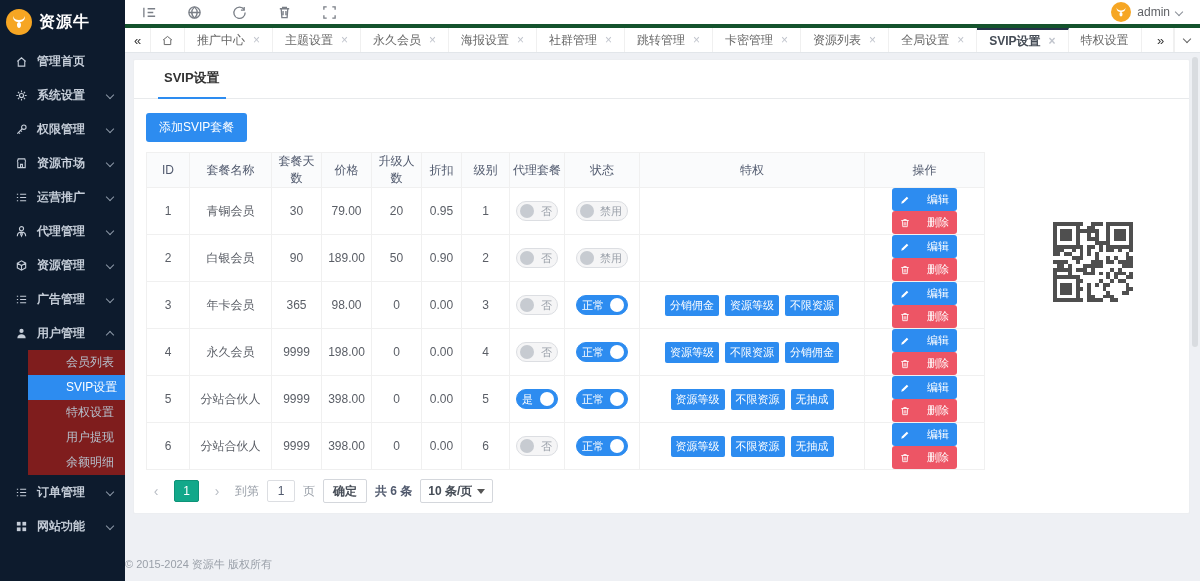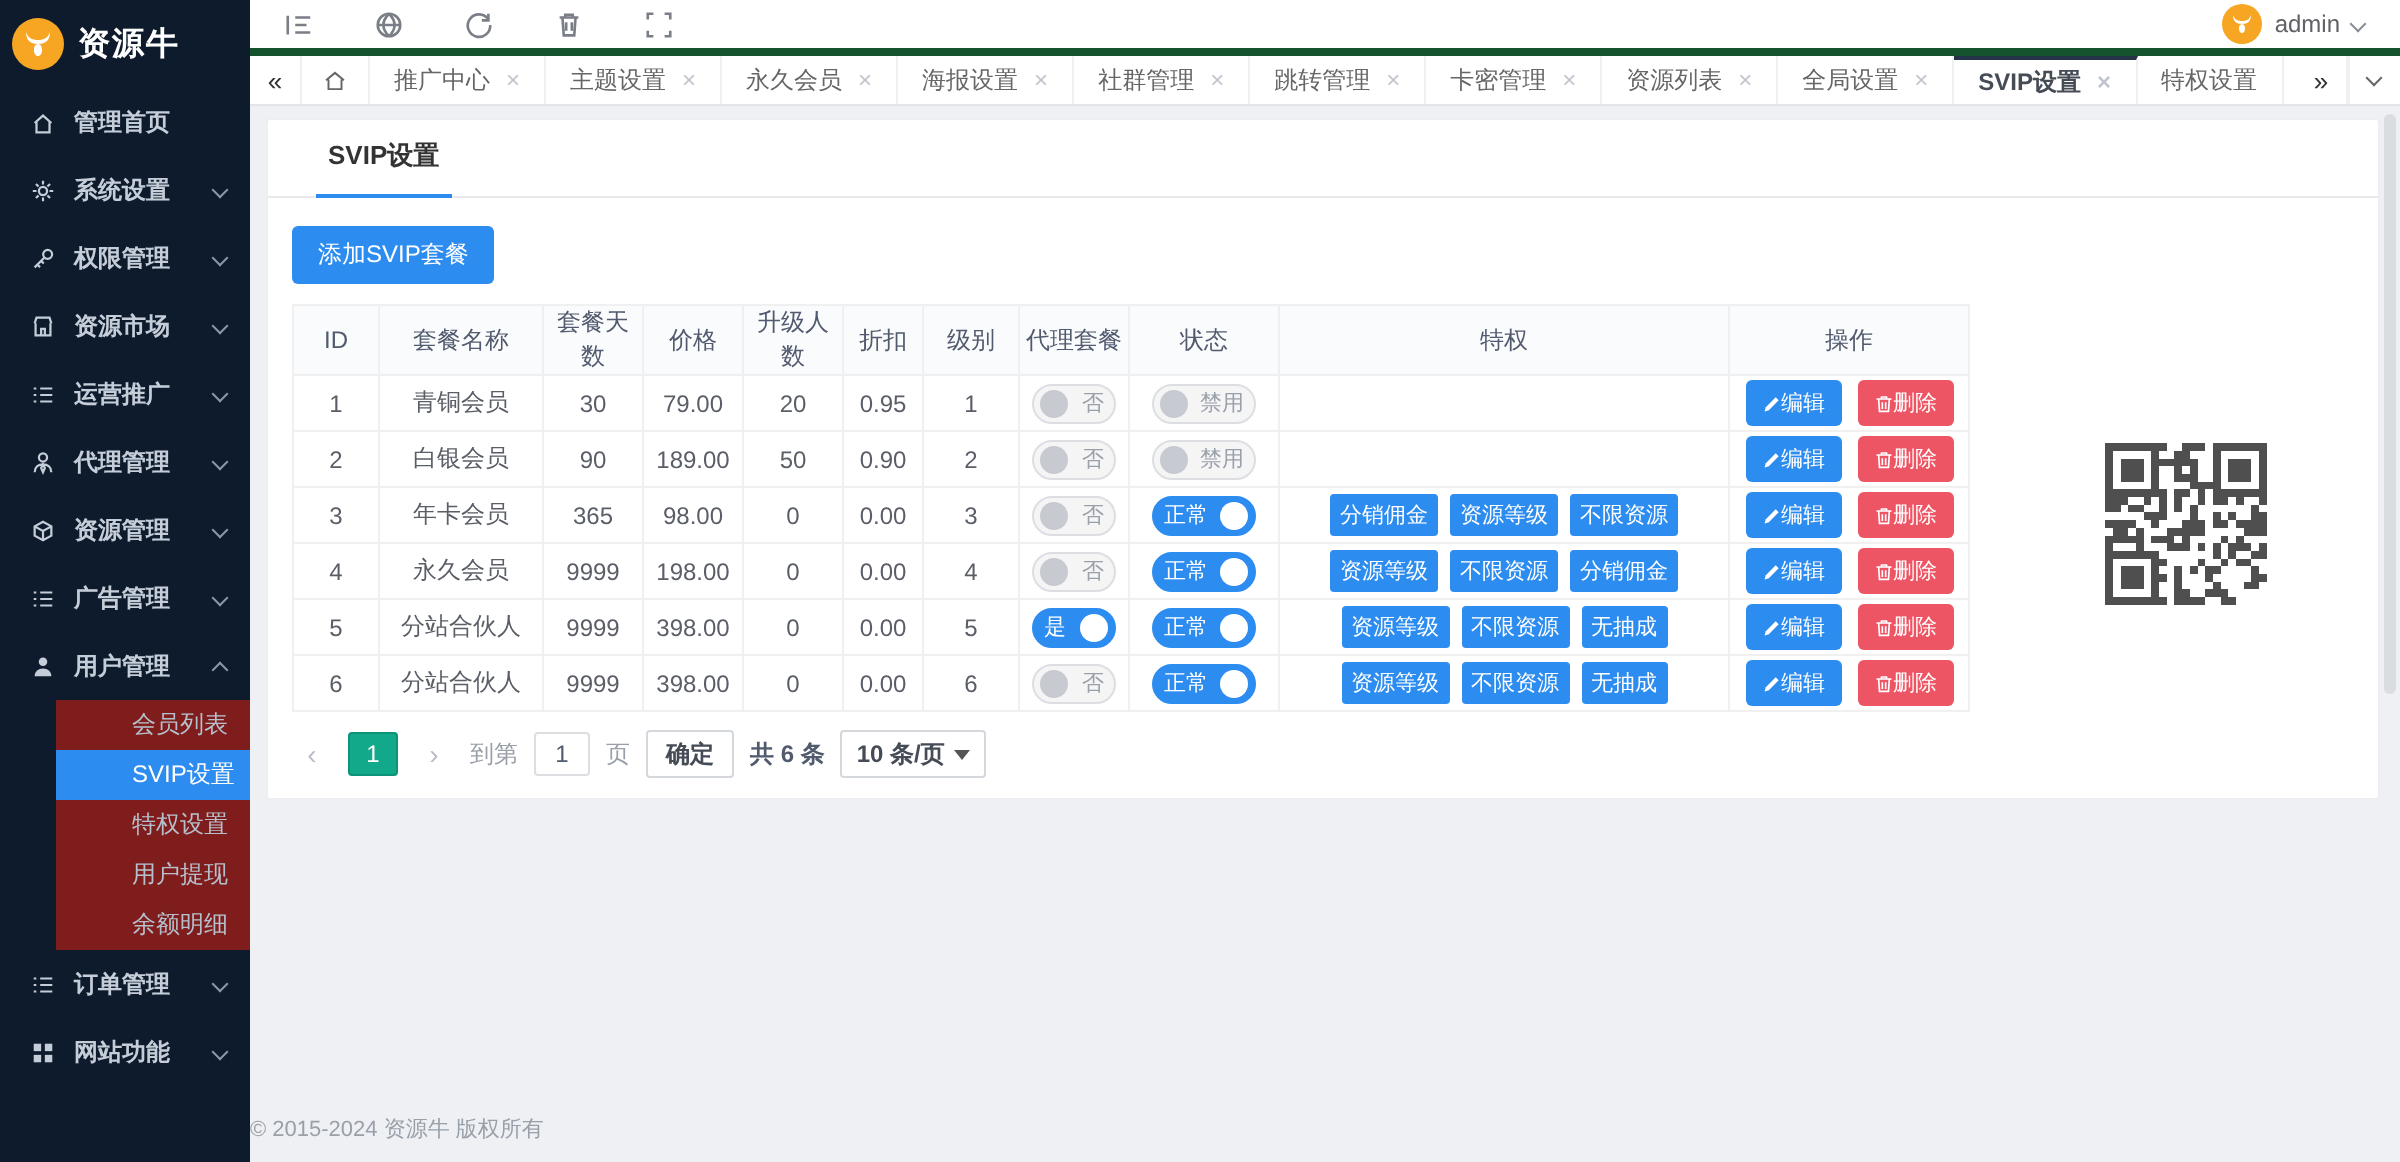--- a/index.html
+++ b/index.html
@@ -65,7 +65,7 @@
 
   .badge { display:inline-block; background:var(--primary,#2d8cf0); color:#fff; font-size:11px; padding:3px 5px; border-radius:2px; margin:0 3px; white-space:nowrap;text-align:right; }
 
-  .btn { display:inline-flex; align-items:center; gap:0; border:none; border-radius:3px; color:#fff; font-size:11px; padding:4px 8px; cursor:pointer; margin:0 4px; }
+  .btn { display:inline-flex; align-items:center; gap:17px; border:none; border-radius:3px; color:#fff; font-size:11px; padding:4px 8px; cursor:pointer; margin:0 4px; }
   .btn.edit { background:var(--primary,#2d8cf0); }
   .btn.del { background:var(--danger,#ed5565); }
 

